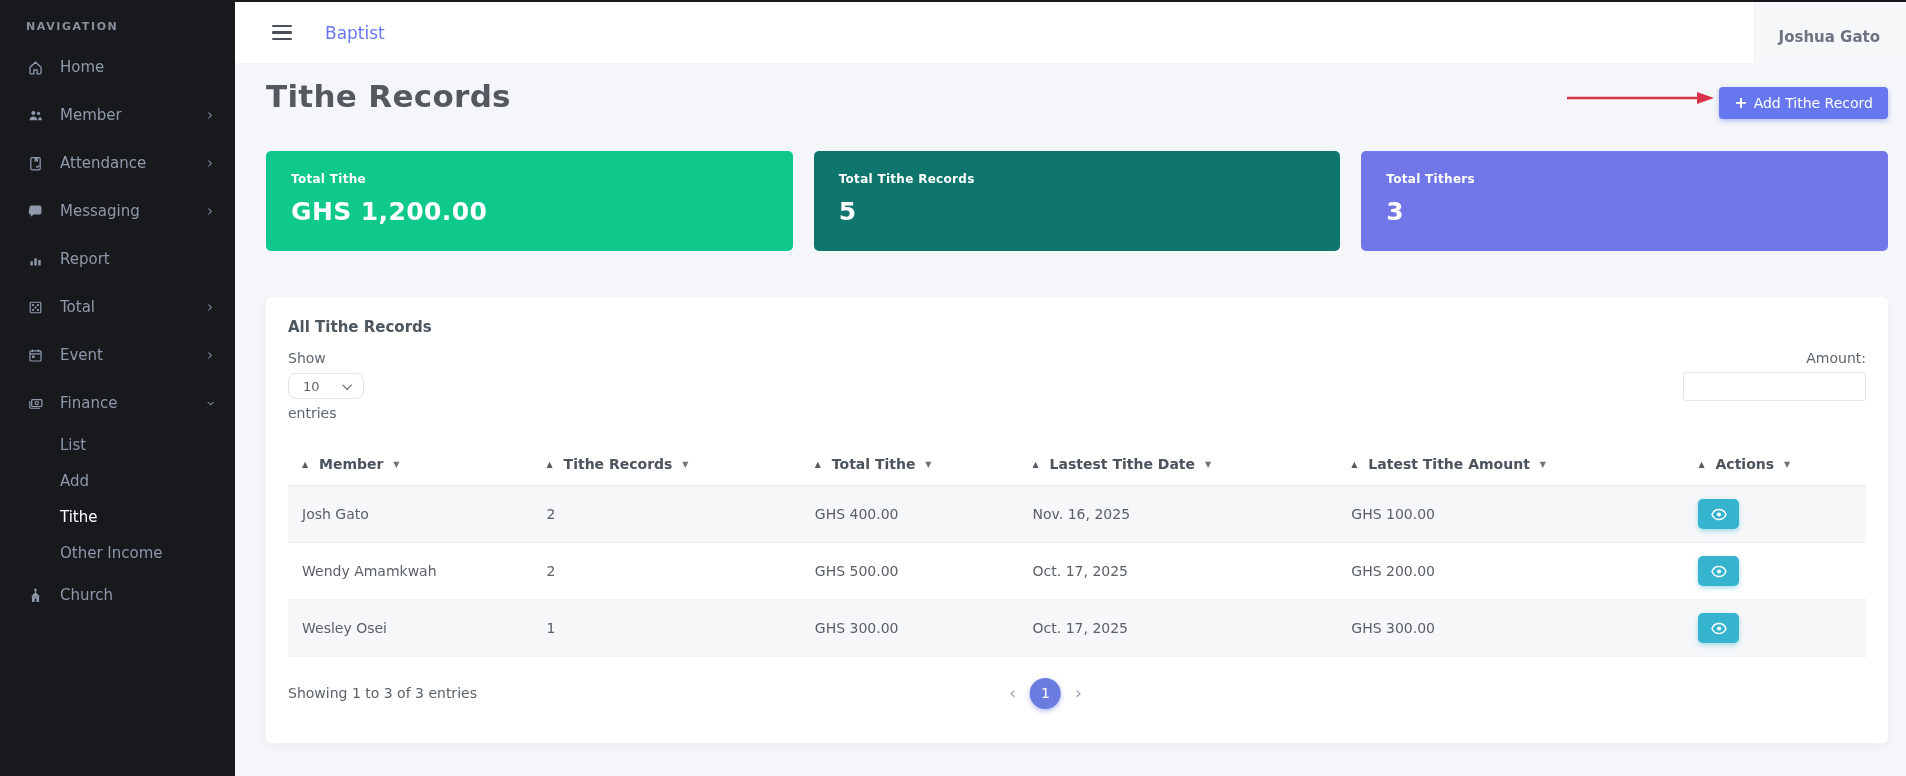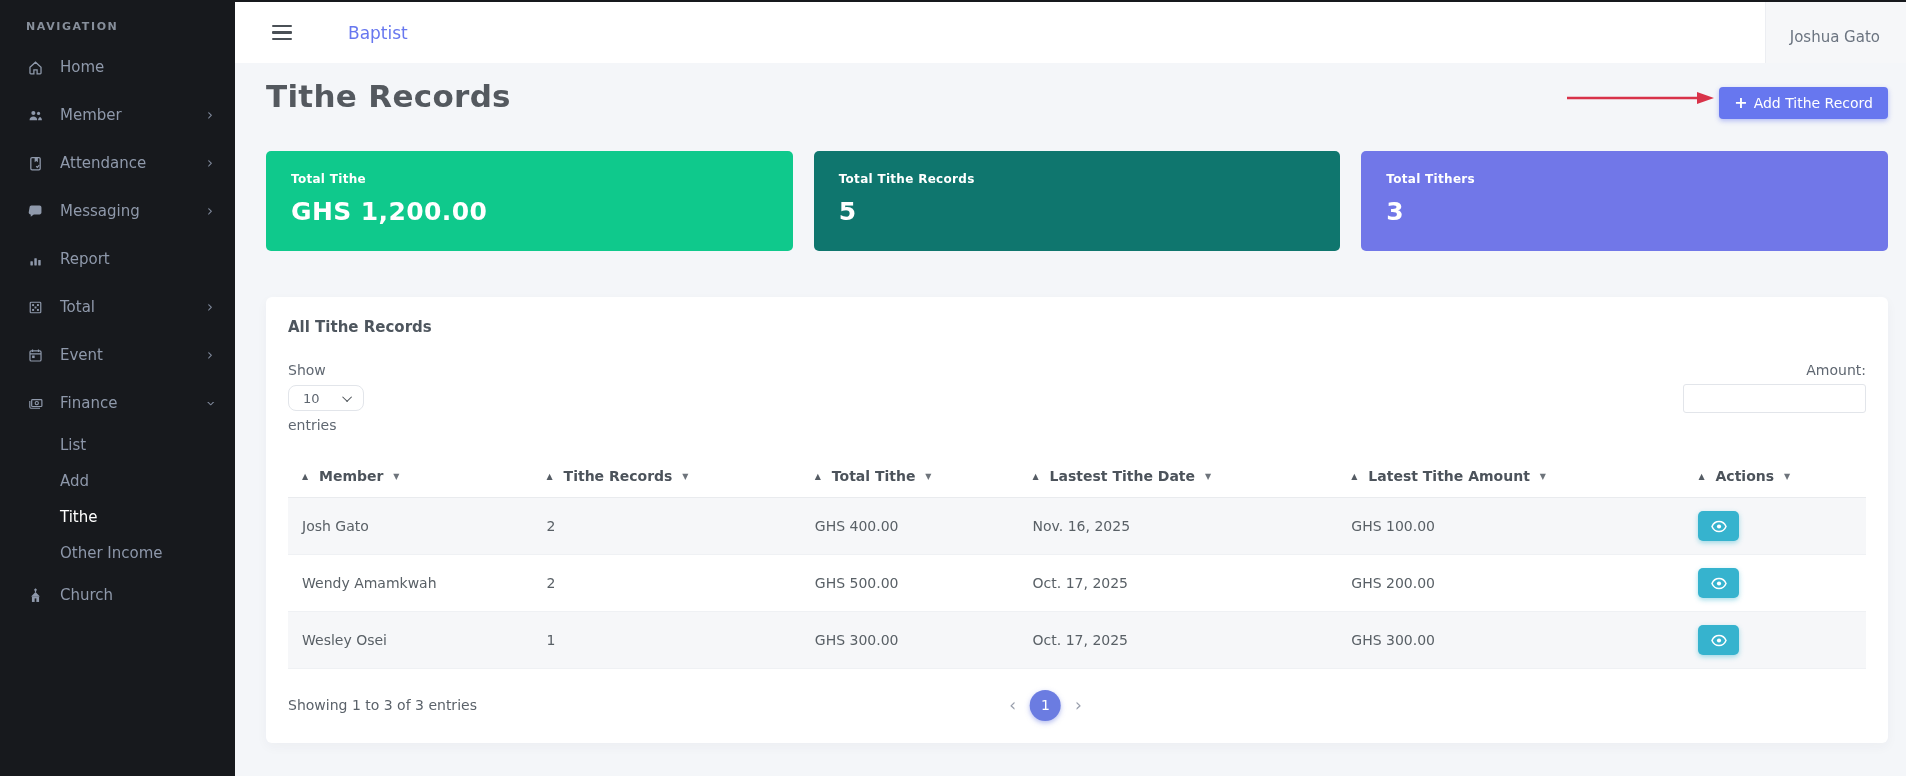--- a/index.html
+++ b/index.html
@@ -37,7 +37,7 @@
   .main { flex:1; display:flex; flex-direction:column; height:776px; }
   .topbar {
     height:63px; min-height:63px; background:#ffffff; display:flex; align-items:center;
-    padding-left:37px; border-top:2px solid #17191d;gap:23px;
+    padding-left:37px; border-top:2px solid #17191d;
   }
   .hamburger { width:20px; display:flex; flex-direction:column; gap:4px; cursor:pointer; }
   .hamburger i { display:block; height:2.5px; background:#4a5056; border-radius:1px; }

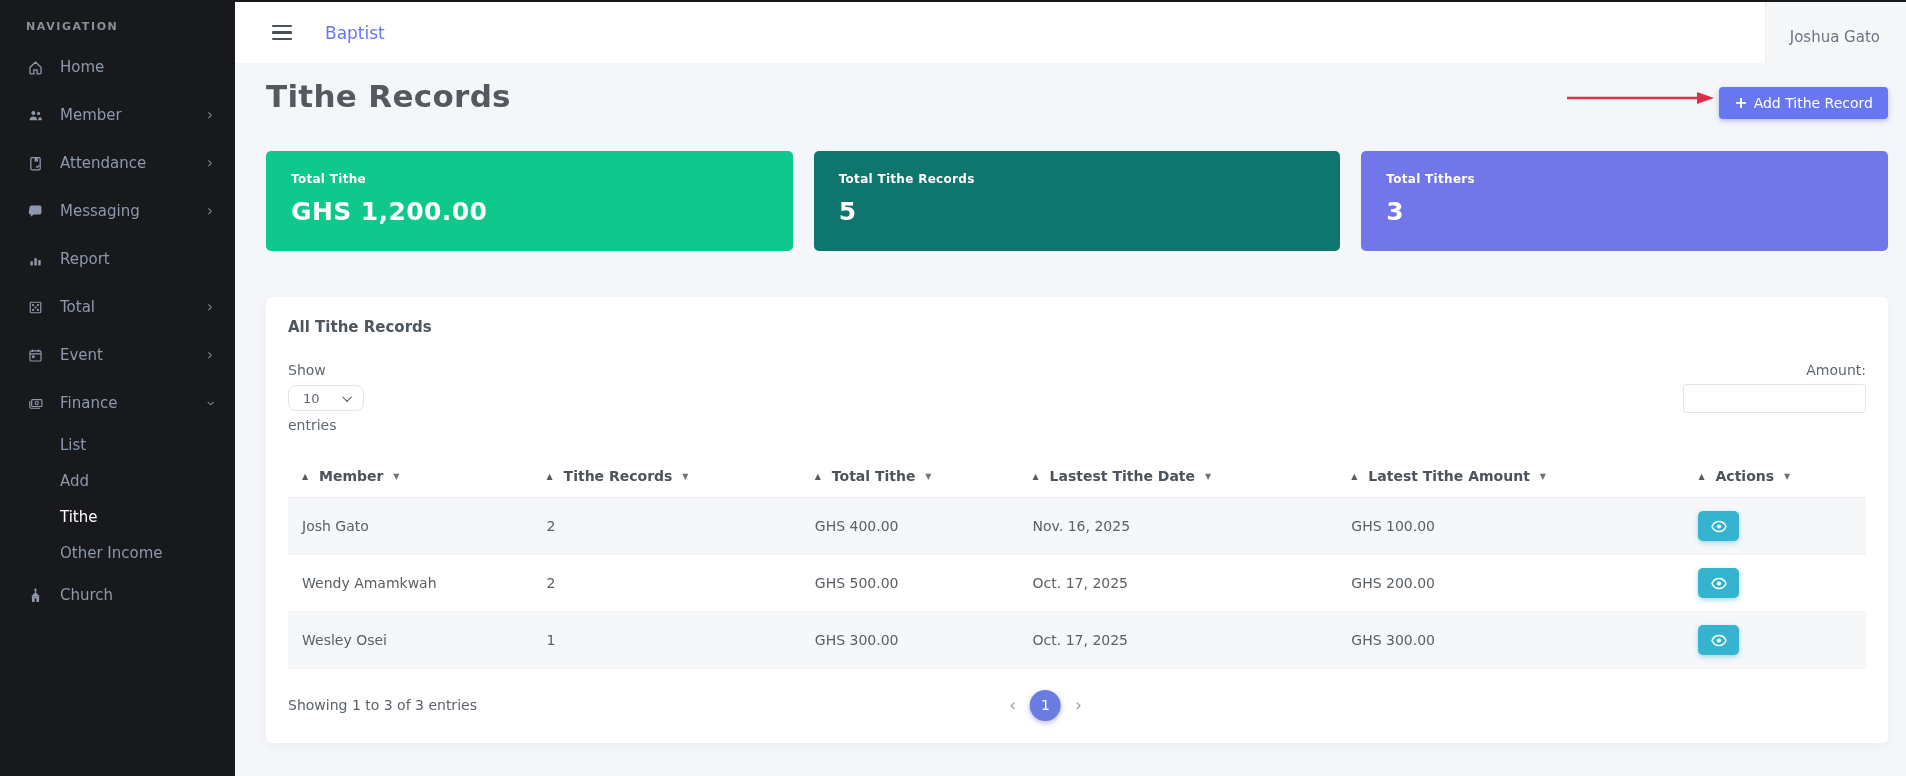--- a/index.html
+++ b/index.html
@@ -45,7 +45,7 @@
   .user-box {
     margin-left:auto; height:100%; display:flex; align-items:center;
     padding:8px 26px 0 24px; background:#f6f7f9; border-left:1px solid #eceef2;
-    color:#6b7480; font-size:15px; font-weight:400; cursor:pointer;
+    color:#6b7480; font-size:15px; font-weight:700; cursor:pointer;
   }
 
   .content { flex:1; padding:13px 18px 0 31px; overflow:hidden; }

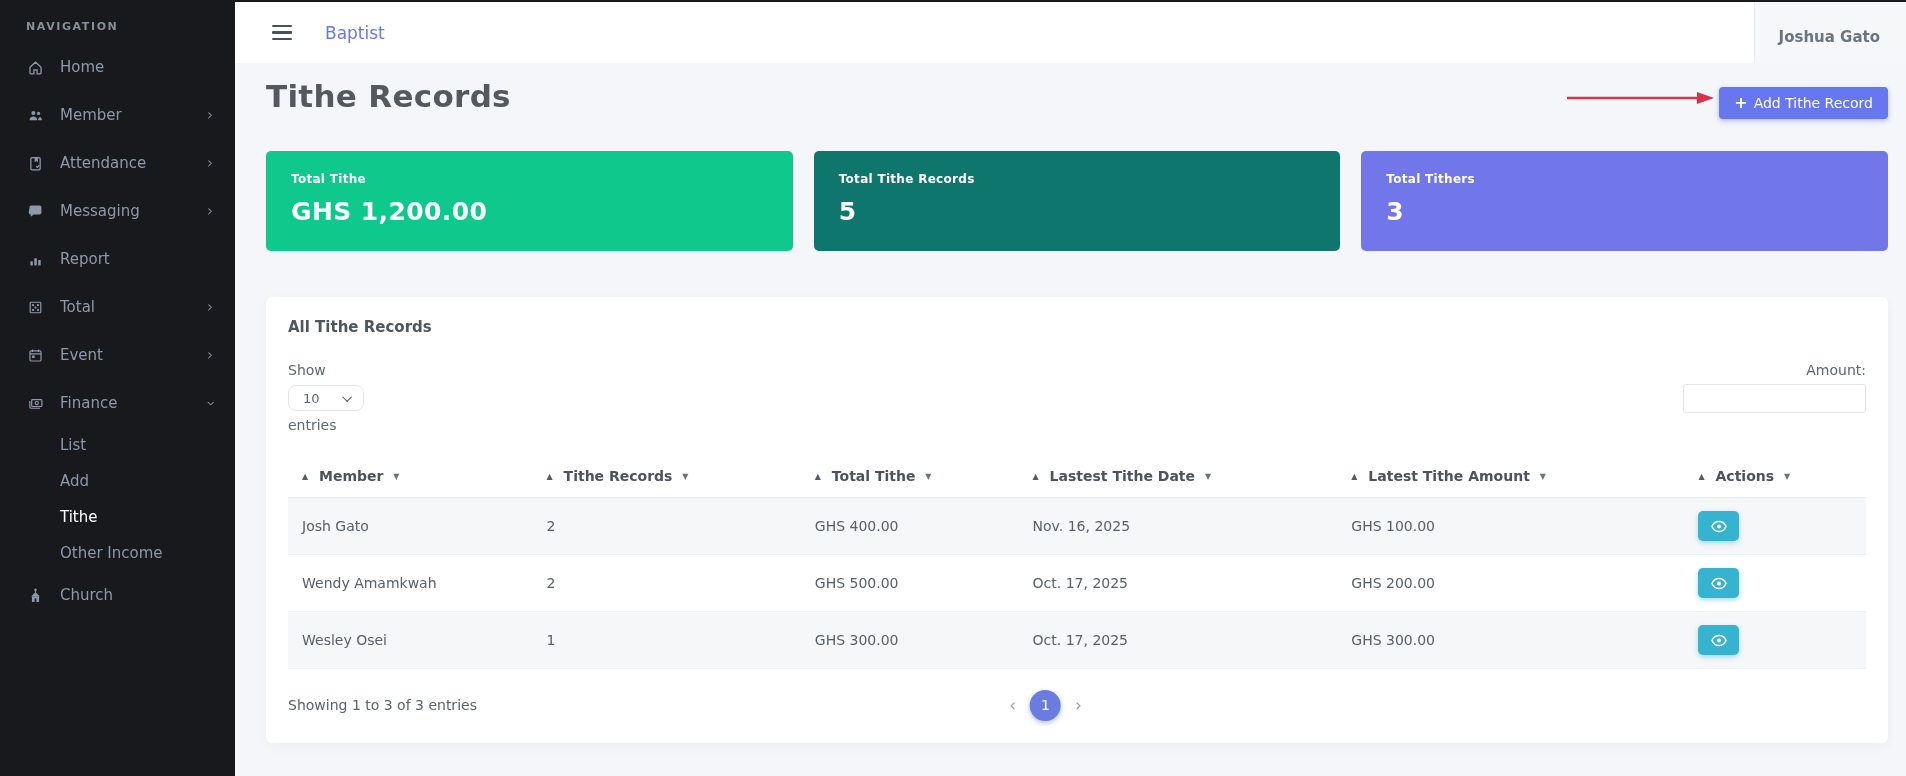--- a/index.html
+++ b/index.html
@@ -76,7 +76,7 @@
     box-shadow:0 4px 12px rgba(40,50,70,.04); padding:21px 22px 18px 22px; position:relative;
   }
   .card-title { font-size:15px; font-weight:bold; color:#4e565e; }
-  .controls-row { margin-top:26px; display:flex; justify-content:space-between; align-items:flex-start;gap:48px; }
+  .controls-row { margin-top:14px; display:flex; justify-content:space-between; align-items:flex-start;gap:48px; }
   .show-block { font-size:14px; color:#5f6771; }
   .length-select {
     margin:7px 0 6px 0; width:76px; height:26px; border:1px solid #e2e5ea; border-radius:8px;

